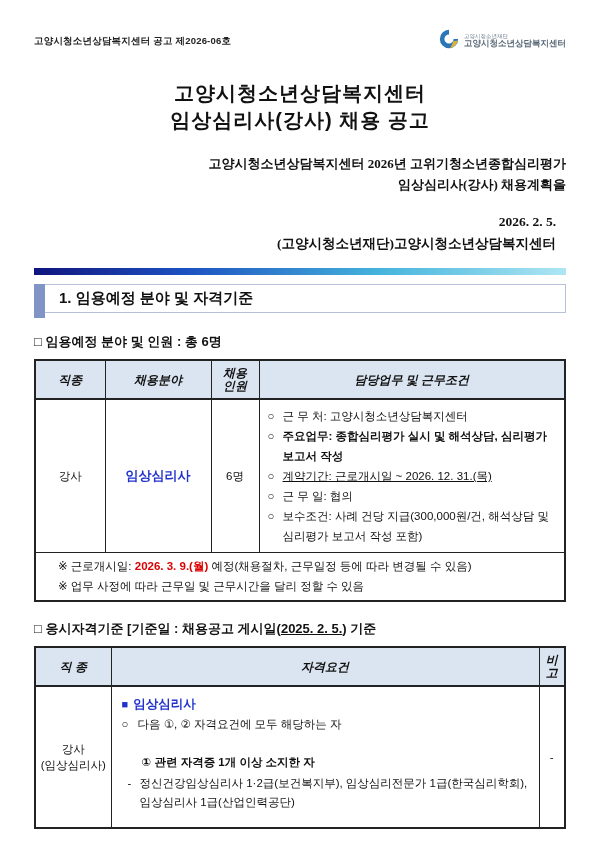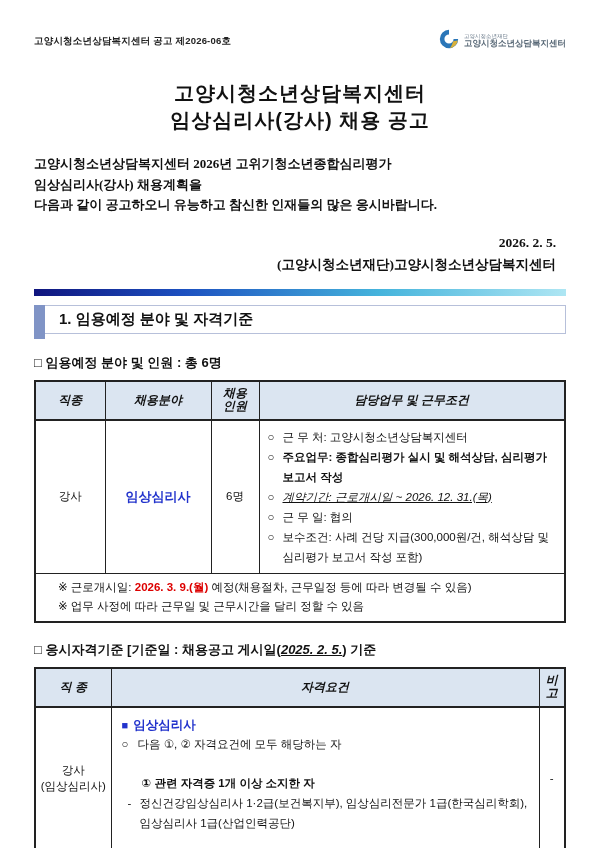--- a/index.html
+++ b/index.html
@@ -23,7 +23,7 @@
     line-height:27px;letter-spacing:1px;color:#111;}
 
   
-  .intro{margin-top:20px;text-align:left;font-family:"Liberation Serif","DejaVu Serif",serif;
+  .intro{margin-top:20px;text-align:right;font-family:"Liberation Serif","DejaVu Serif",serif;
     font-weight:bold;font-size:13px;line-height:20.5px;color:#111;}
 
   .date-block{margin-top:16px;text-align:right;font-family:"Liberation Serif","DejaVu Serif",serif;

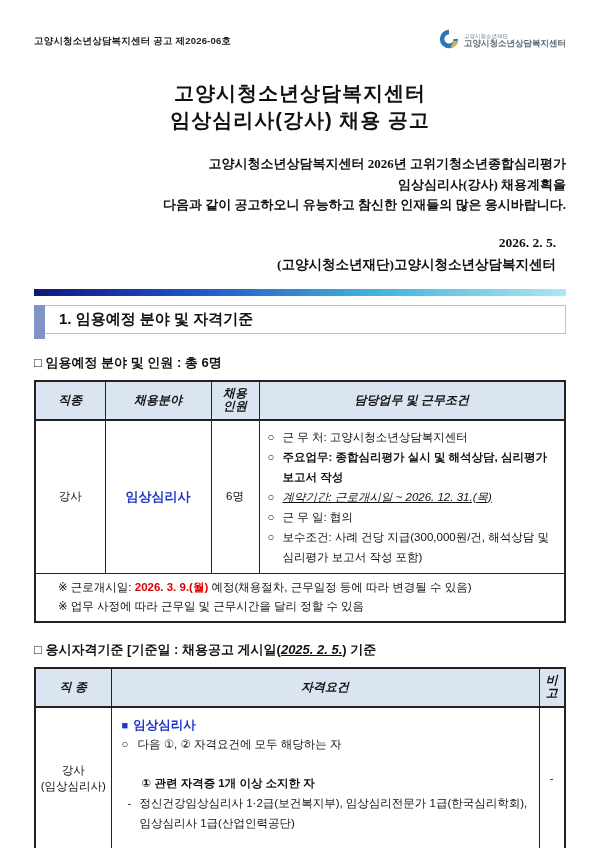--- a/index.html
+++ b/index.html
@@ -107,7 +107,6 @@
   <div class="intro">
     <div>고양시청소년상담복지센터 2026년 고위기청소년종합심리평가</div>
     <div>임상심리사(강사) 채용계획을</div>
-    <div>다음과 같이 공고하오니 유능하고 참신한 인재들의 많은 응시바랍니다.</div>
   </div>
 
   <div class="date-block">

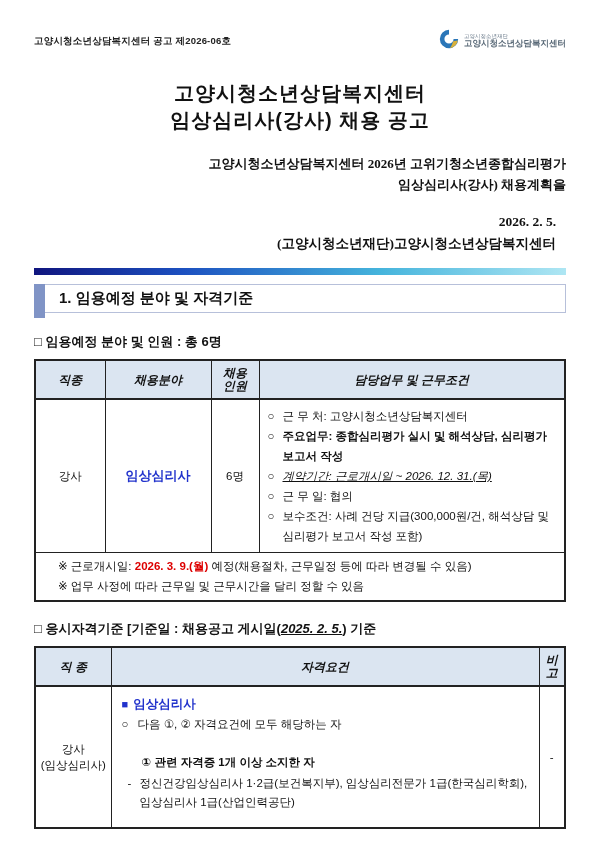--- a/index.html
+++ b/index.html
@@ -58,7 +58,7 @@
   .duty .mk{width:15px;flex:none;}
   .duty .tx{flex:1;}
   .b{font-weight:bold;}
-  .u{text-decoration:underline;font-style:italic;}
+  .u{text-decoration:underline;}
 
   .notes-cell{padding:4px 22px;line-height:19.5px;}
   .red{color:#dd0000;font-weight:bold;}

